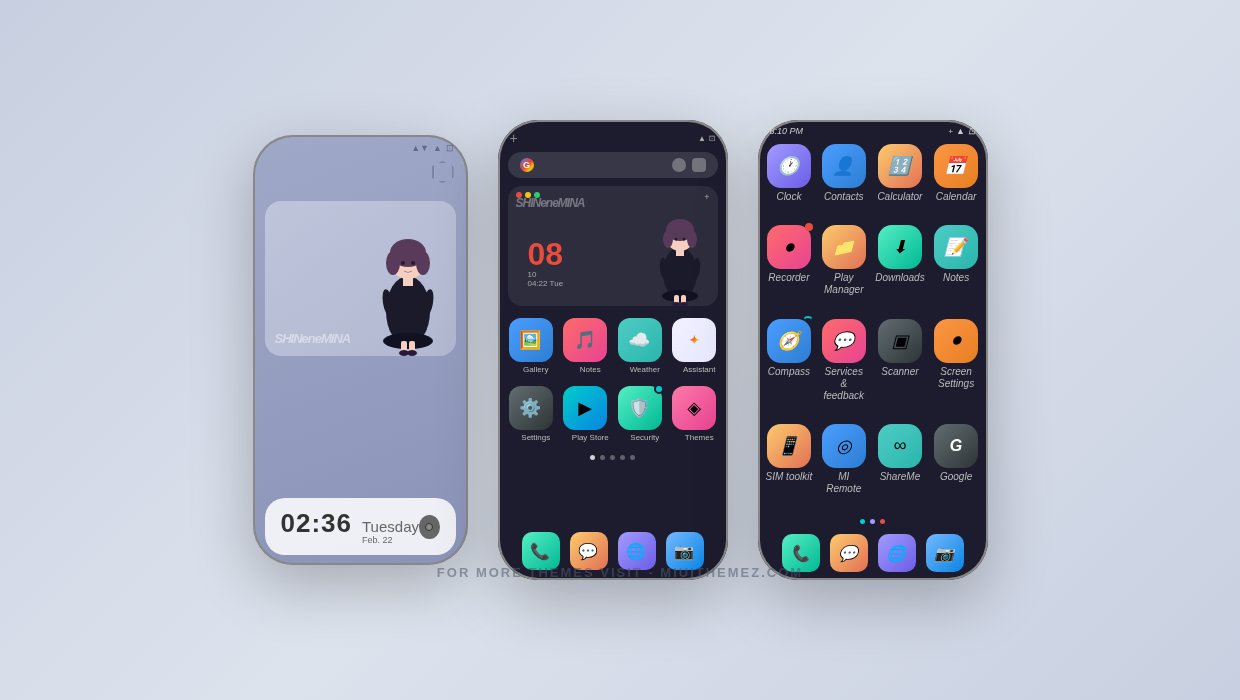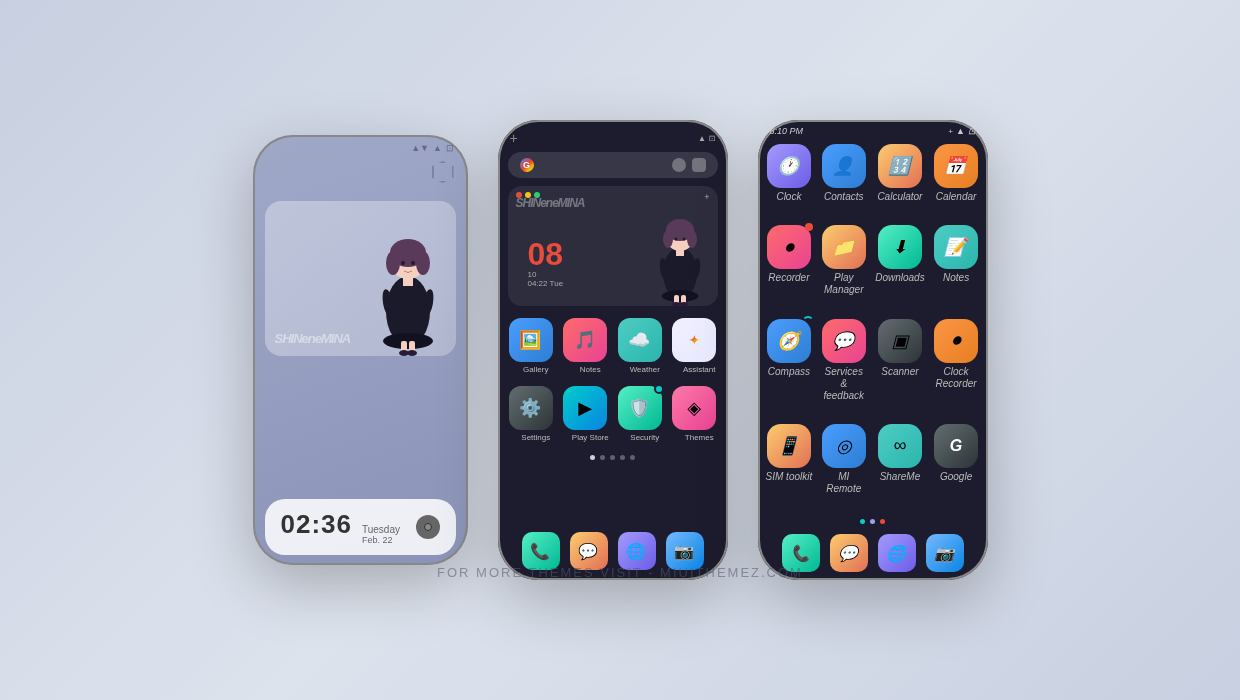--- a/index.html
+++ b/index.html
@@ -557,7 +557,7 @@
         </div>
         <div class="right-app-item">
           <div class="right-app-icon ic-orange">⏺</div>
-          <span class="right-app-label">Clock Recorder</span>
+          <span class="right-app-label">Screen Settings</span>
         </div>
 
         <div class="right-app-item">

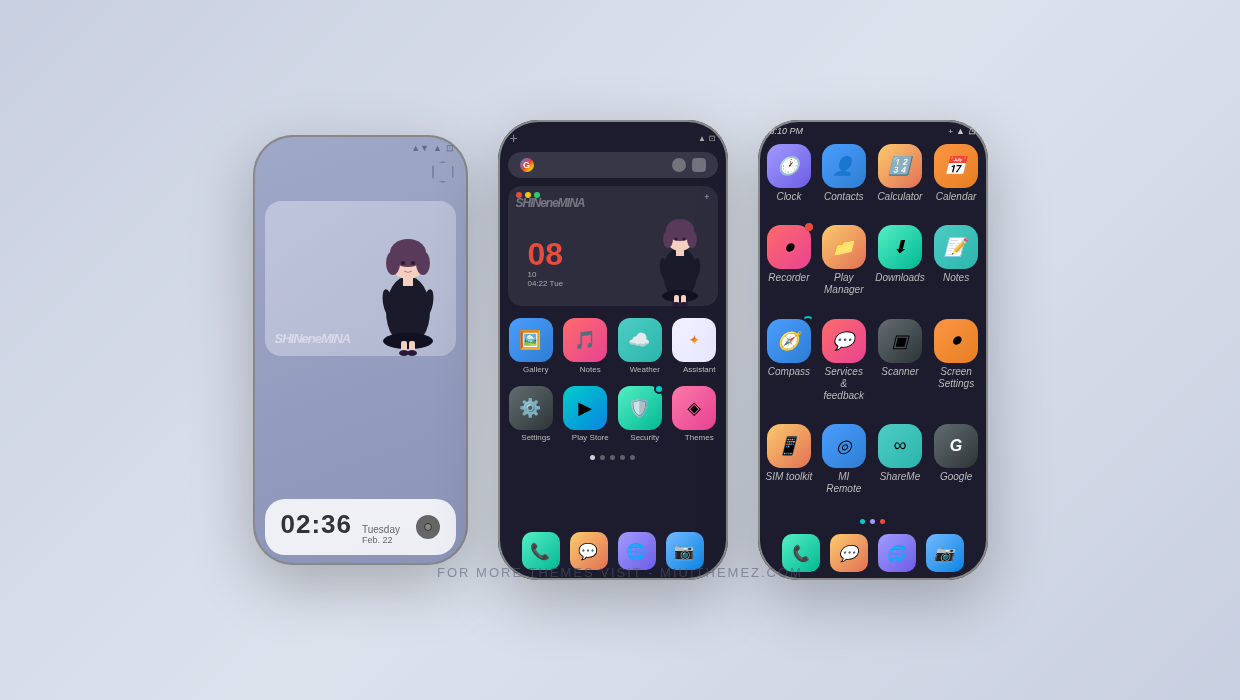--- a/index.html
+++ b/index.html
@@ -364,7 +364,7 @@
           <div style="display:flex;align-items:baseline;gap:4px;">
             <span class="clock-time">02:36</span>
             <div class="clock-date">
-              <div style="font-size:10px;color:#666;">Tuesday</div>
+              <div style="font-size:15px;color:#666;">Tuesday</div>
               <div style="font-size:9px;color:#666;">Feb. 22</div>
             </div>
           </div>

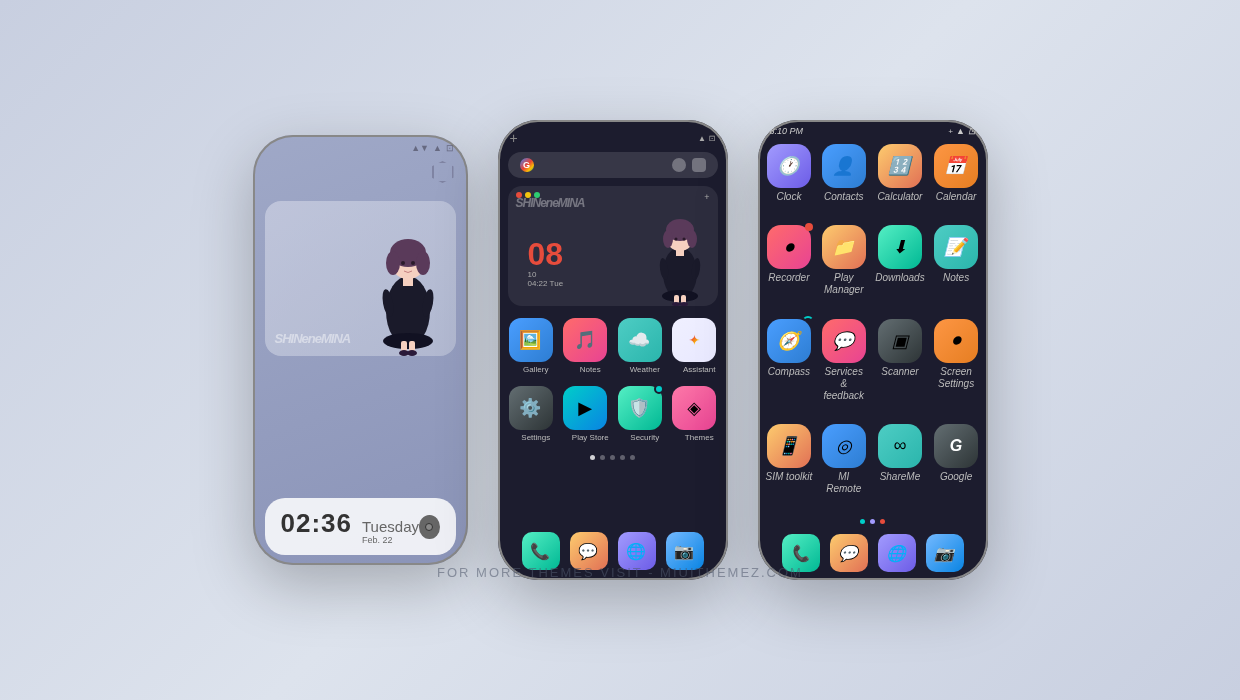--- a/index.html
+++ b/index.html
@@ -22,7 +22,7 @@
       transform: translateX(-50%);
       color: rgba(80,90,110,0.55);
       font-size: 13px;
-      font-weight: 400;
+      font-weight: 700;
       letter-spacing: 2px;
       white-space: nowrap;
       z-index: 10;

